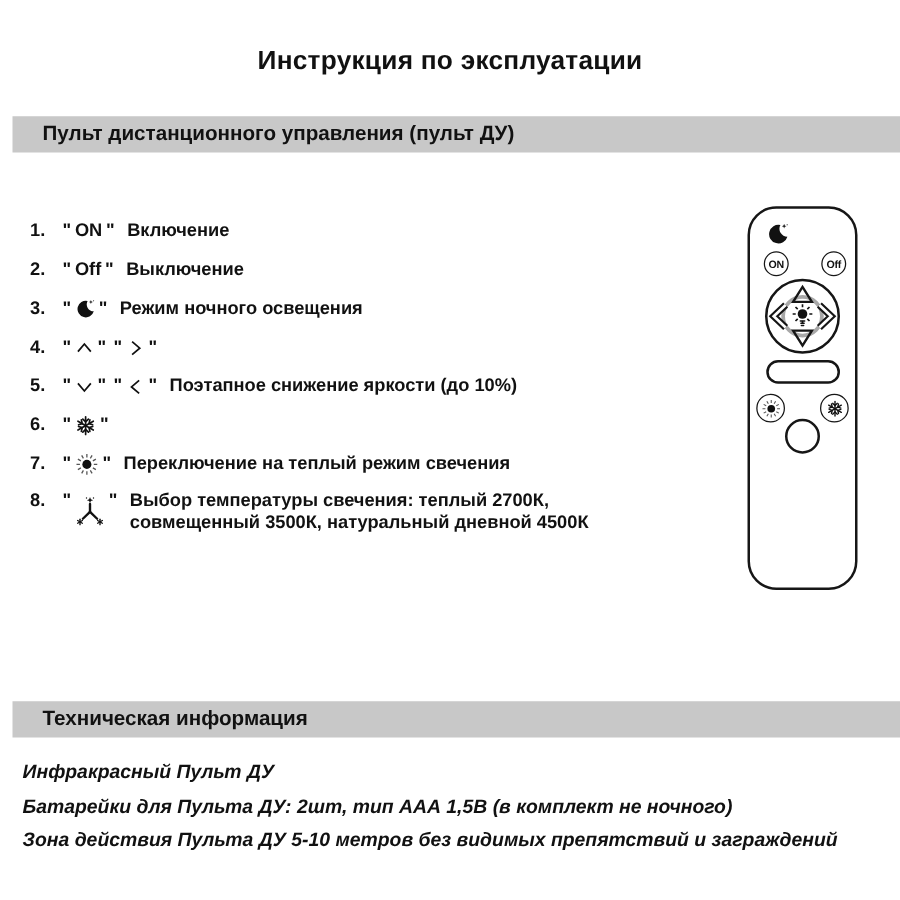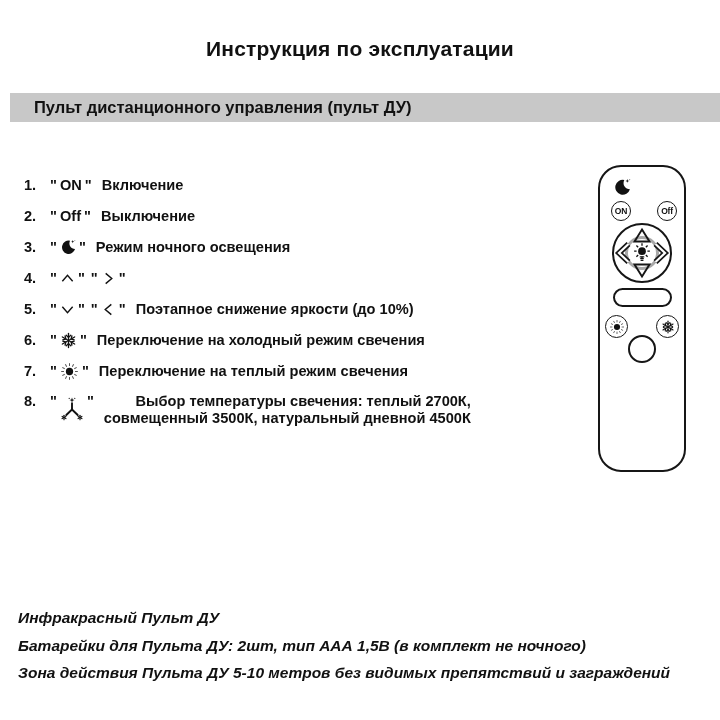--- a/index.html
+++ b/index.html
@@ -274,7 +274,6 @@
           <use href="#sym-snowflake"></use>
         </svg>
       <span class="q">"</span>
-      <span class="desc">Переключение на холодный режим свечения</span>
     </li>
     <li>
       <span class="num">7.</span>

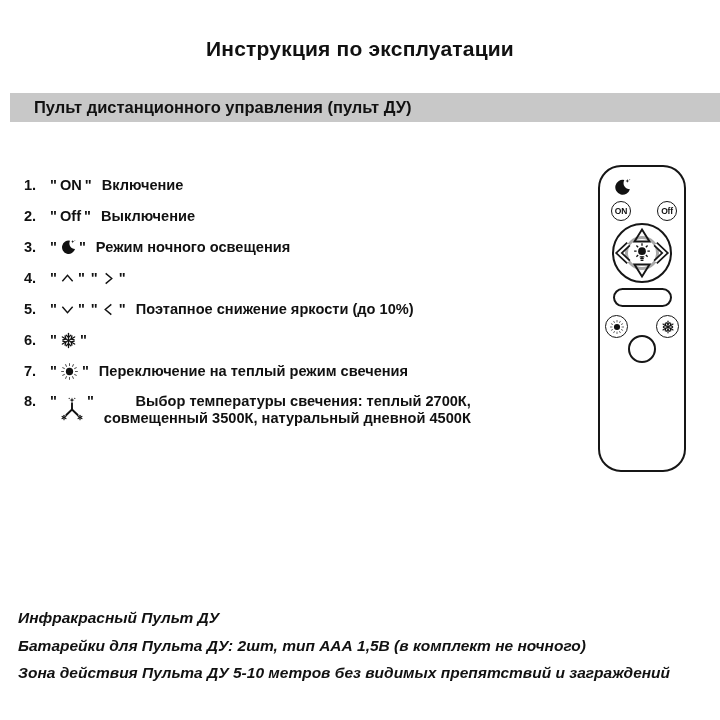--- a/index.html
+++ b/index.html
@@ -56,7 +56,7 @@
   .q { margin: 0 3px; flex: none; }
   .tok { flex: none; }
   .desc { margin-left: 7px; }
-  .multiline .desc span { display: block; line-height: 17px; text-align: right; }
+  .multiline .desc span { display: block; line-height: 17px; }
   .icon { display: inline-block; flex: none; }
   .multiline .icon { margin-top: 4px; }
 

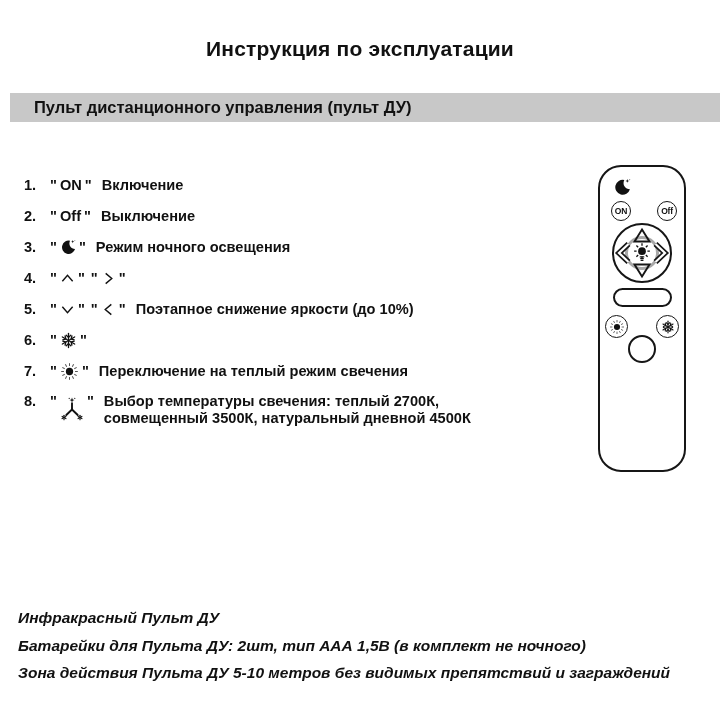--- a/index.html
+++ b/index.html
@@ -344,6 +344,9 @@
     <div class="r-round"></div>
   </div>
 
+  <div class="bar bar--tech">
+    <span>Техническая информация</span>
+  </div>
 
   <div class="tech">
     <p>Инфракрасный Пульт ДУ</p>

